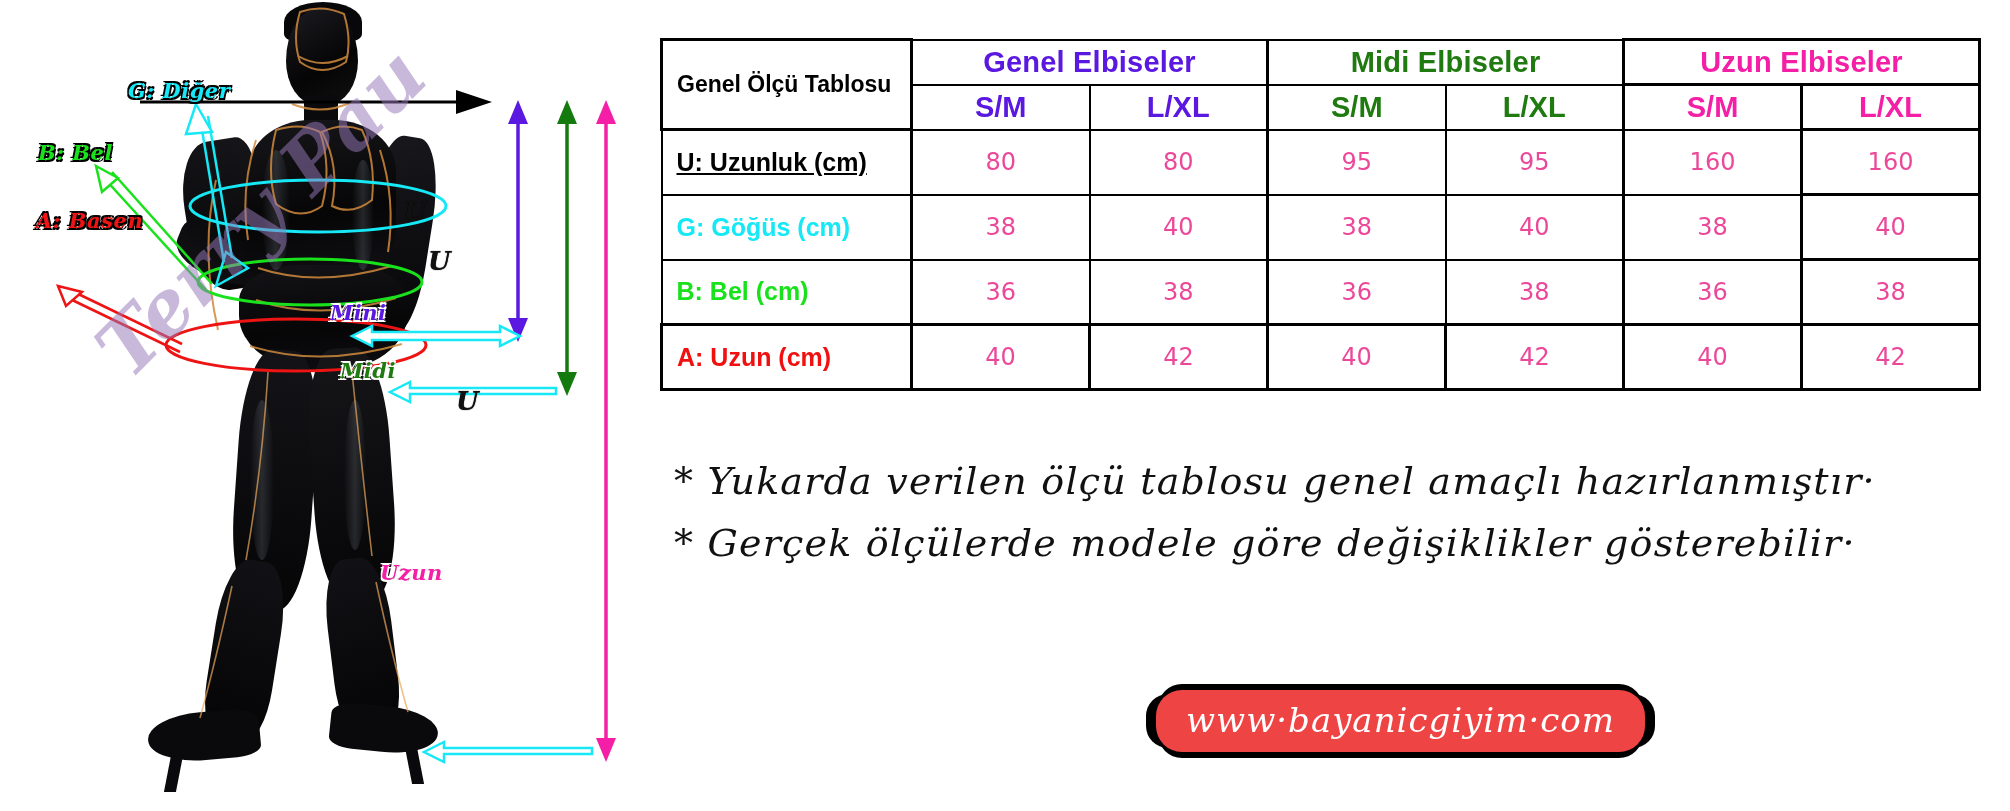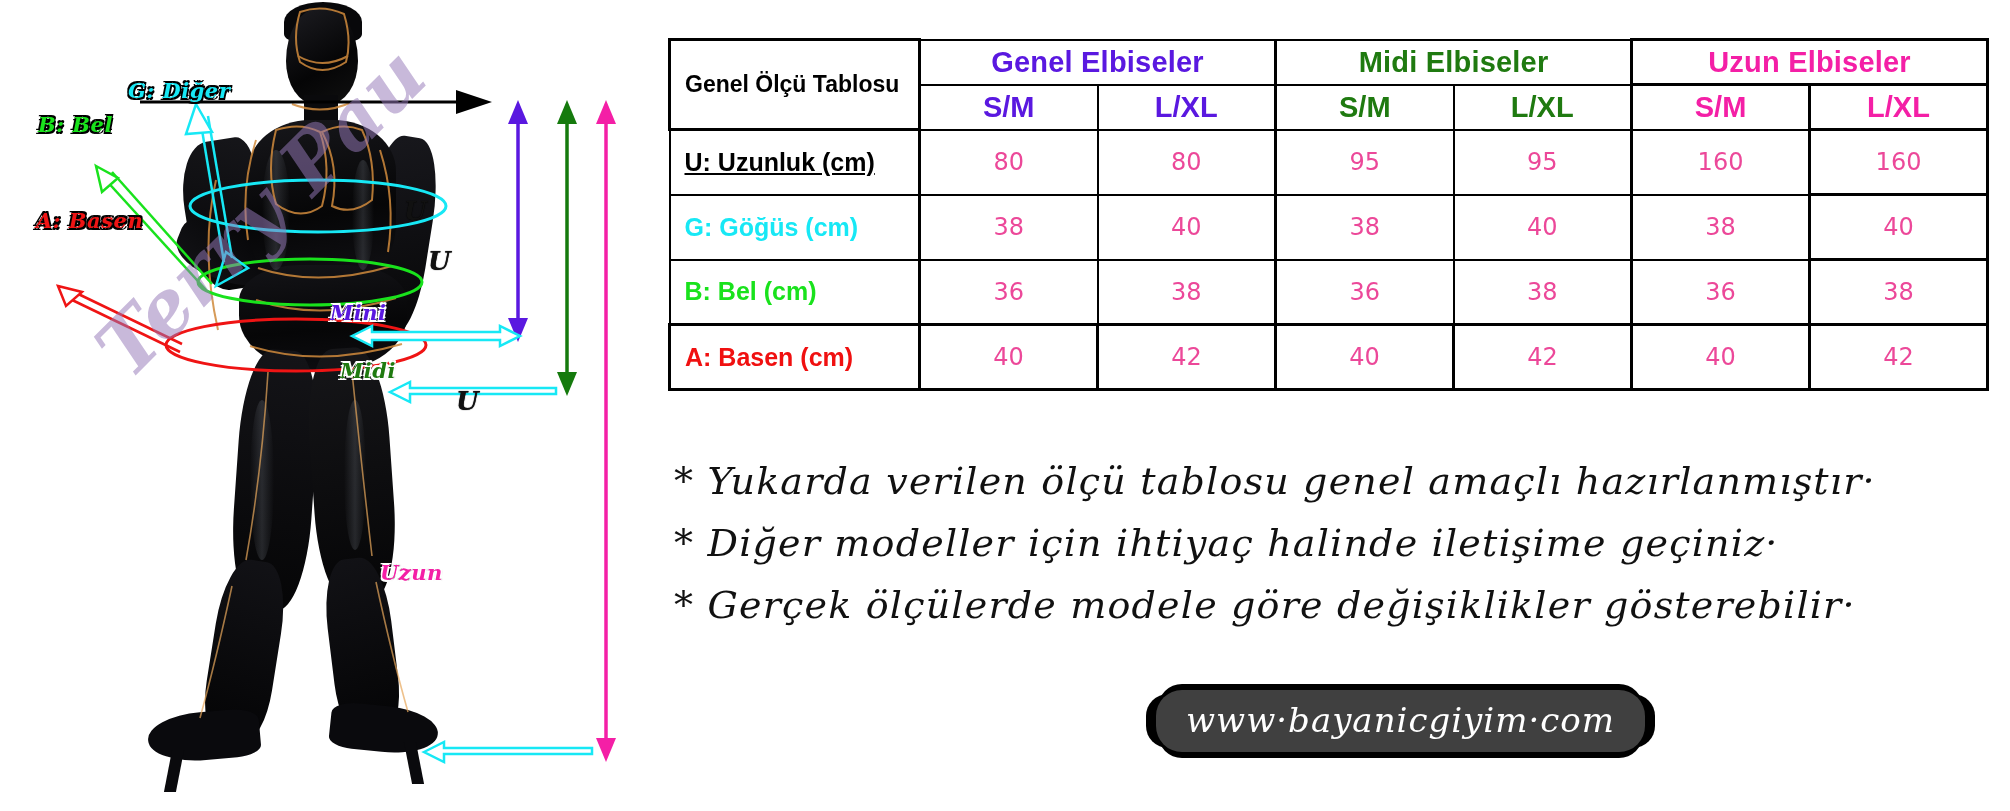--- a/index.html
+++ b/index.html
@@ -187,7 +187,7 @@
 
   table.size-table {
     position: absolute;
-    left: 8px; top: 38px;
+    left: 0; top: 38px;
     width: 1320px;
     border-collapse: collapse;
     table-layout: fixed;

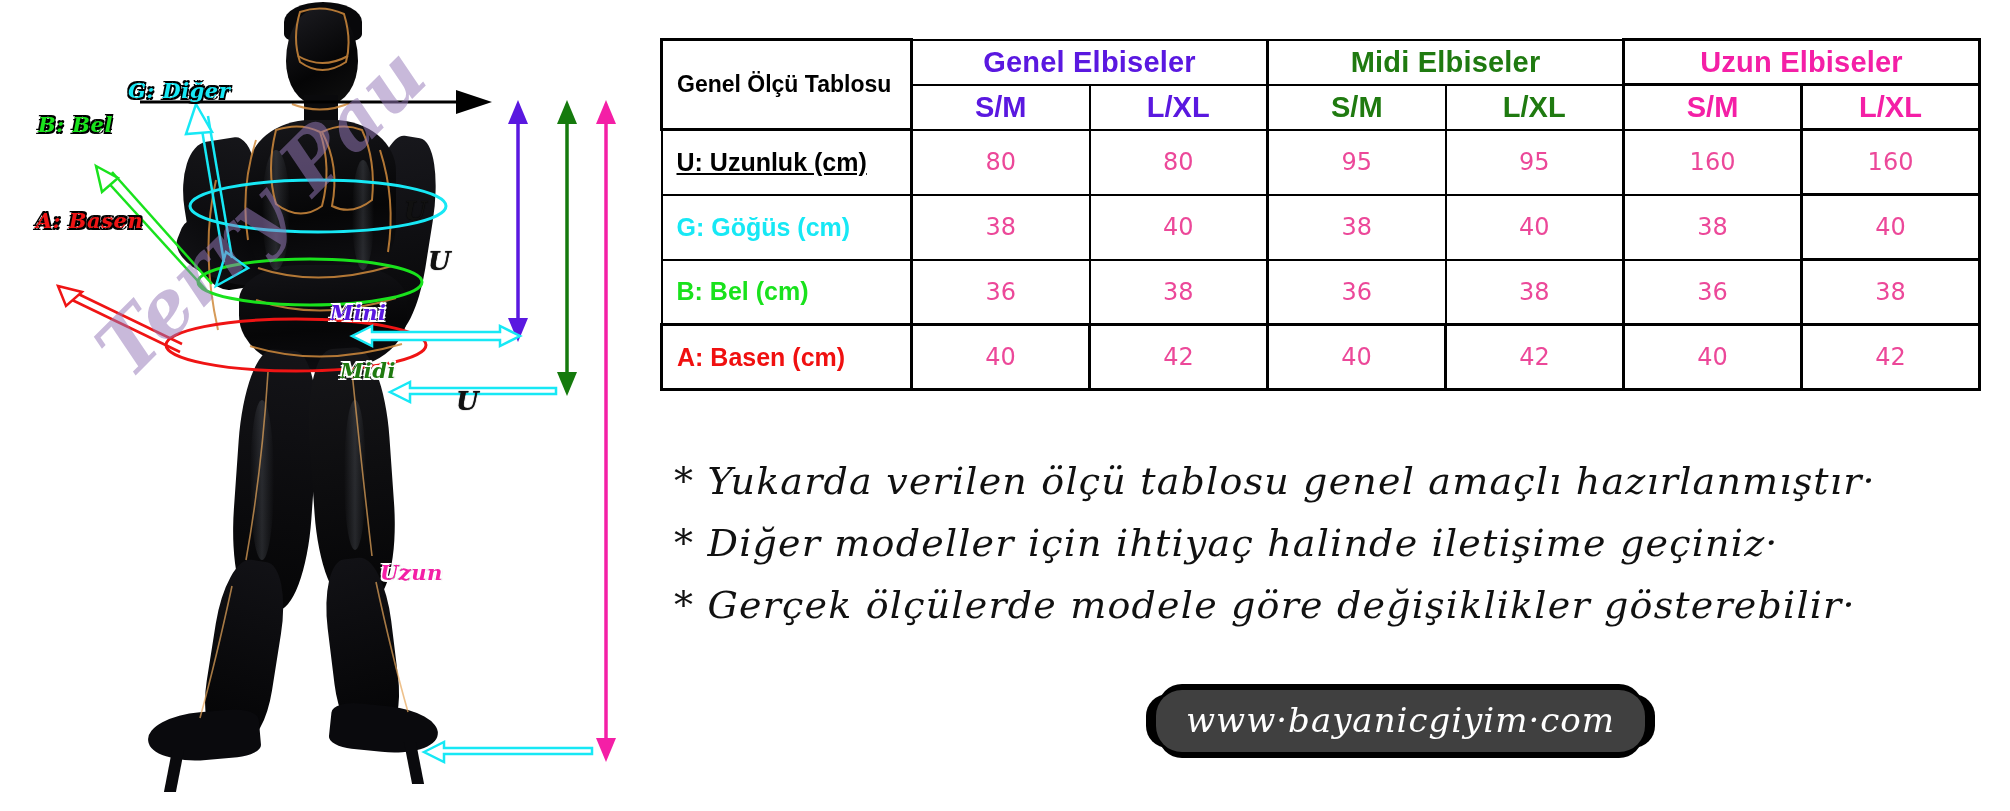--- a/index.html
+++ b/index.html
@@ -162,7 +162,7 @@
     letter-spacing: 0.5px;
   }
   .callout.cyan   { color: #17e8f5; text-shadow: -1.6px -1.6px 0 #000, 1.6px -1.6px 0 #000, -1.6px 1.6px 0 #000, 1.6px 1.6px 0 #000; }
-  .callout.green  { color: #19e21c; text-shadow: -1.6px -1.6px 0 #000, 1.6px -1.6px 0 #000, -1.6px 1.6px 0 #000, 1.6px 1.6px 0 #000; }
+  .callout.green  { color: #19e21c; text-shadow: -1.6px -1.6px 0 #000, 1.6px -1.6px 0 #000, -1.6px 1.6px 0 #000, 1.6px 1.6px 0 #000; margin-top: 28px; }
   .callout.red    { color: #ef1414; text-shadow: -1.6px -1.6px 0 #000, 1.6px -1.6px 0 #000, -1.6px 1.6px 0 #000, 1.6px 1.6px 0 #000; }
   .callout.violet { color: #5a18e0; text-shadow: -1.6px -1.6px 0 #fff, 1.6px -1.6px 0 #fff, -1.6px 1.6px 0 #fff, 1.6px 1.6px 0 #fff, 0 0 2px #000; }
   .callout.dgreen { color: #1f7a10; text-shadow: -1.6px -1.6px 0 #fff, 1.6px -1.6px 0 #fff, -1.6px 1.6px 0 #fff, 1.6px 1.6px 0 #fff, 0 0 2px #000; }

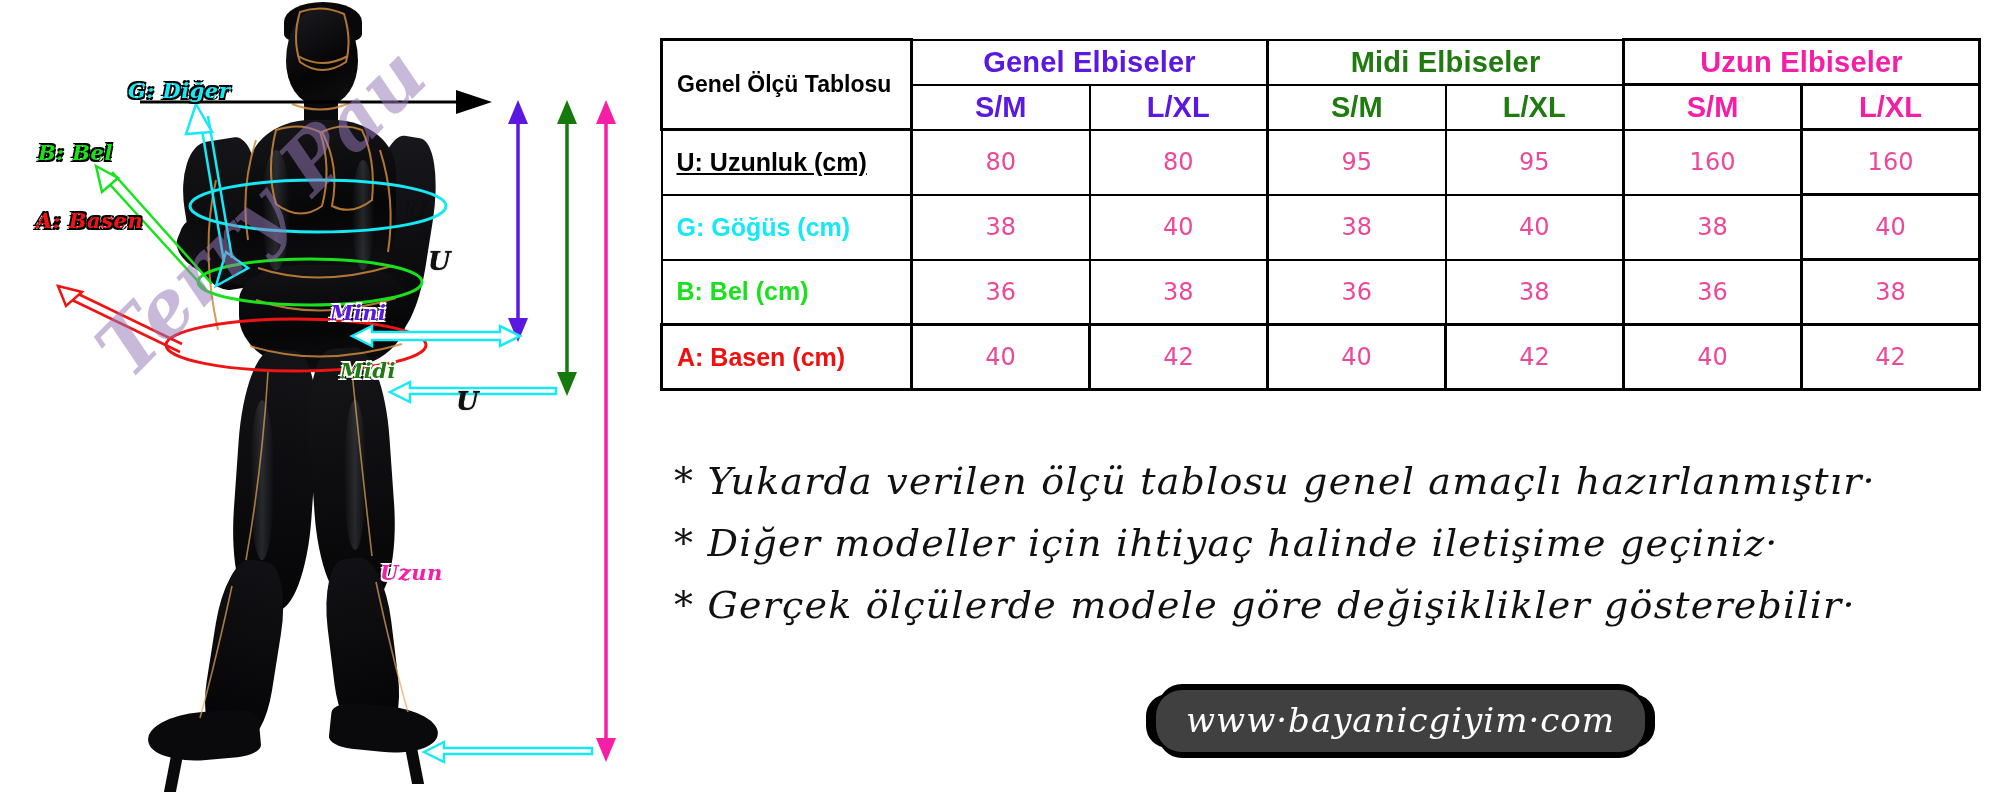--- a/index.html
+++ b/index.html
@@ -468,7 +468,7 @@
           <td class="cell-val outer">38</td>
         </tr>
         <tr>
-          <td class="row-label rl-red outer">A: Basen (cm)</td>
+          <td class="row-label rl-red outer">A: Uzun (cm)</td>
           <td class="cell-val outer">40</td>
           <td class="cell-val outer">42</td>
           <td class="cell-val outer group-divider">40</td>

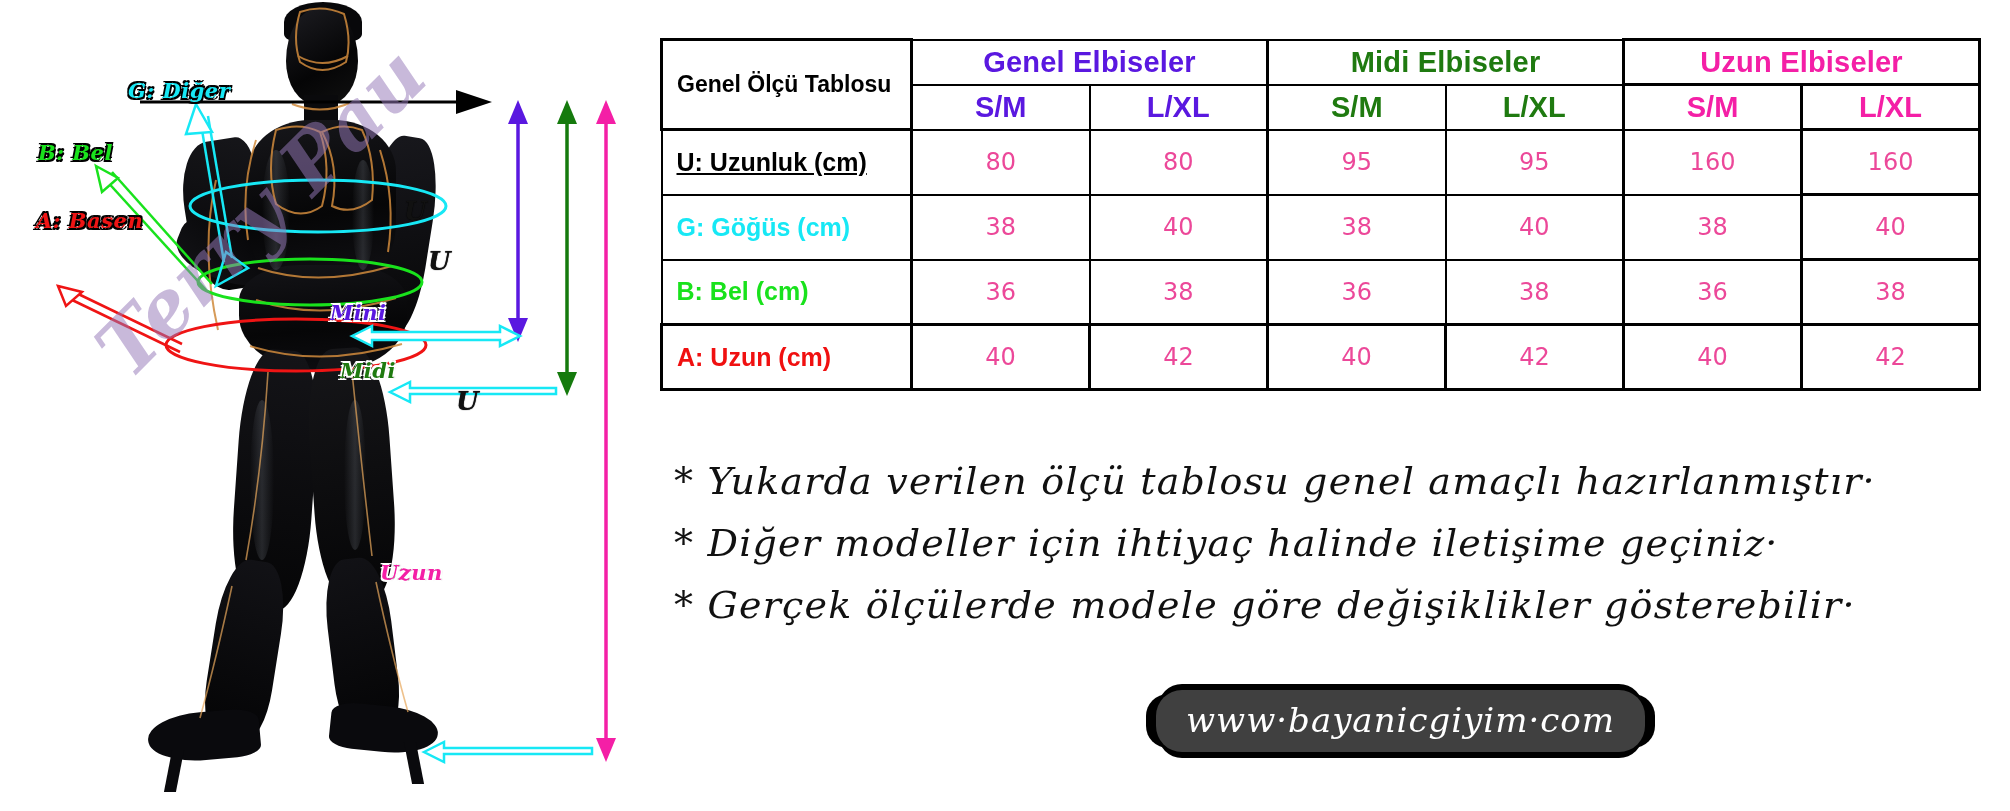--- a/index.html
+++ b/index.html
@@ -481,7 +481,6 @@
 
     <div id="notes">
       <div class="note-line">* Yukarda verilen ölçü tablosu genel amaçlı hazırlanmıştır·</div>
-      <div class="note-line">* Diğer modeller için ihtiyaç halinde iletişime geçiniz·</div>
       <div class="note-line">* Gerçek ölçülerde modele göre değişiklikler  gösterebilir·</div>
     </div>
 

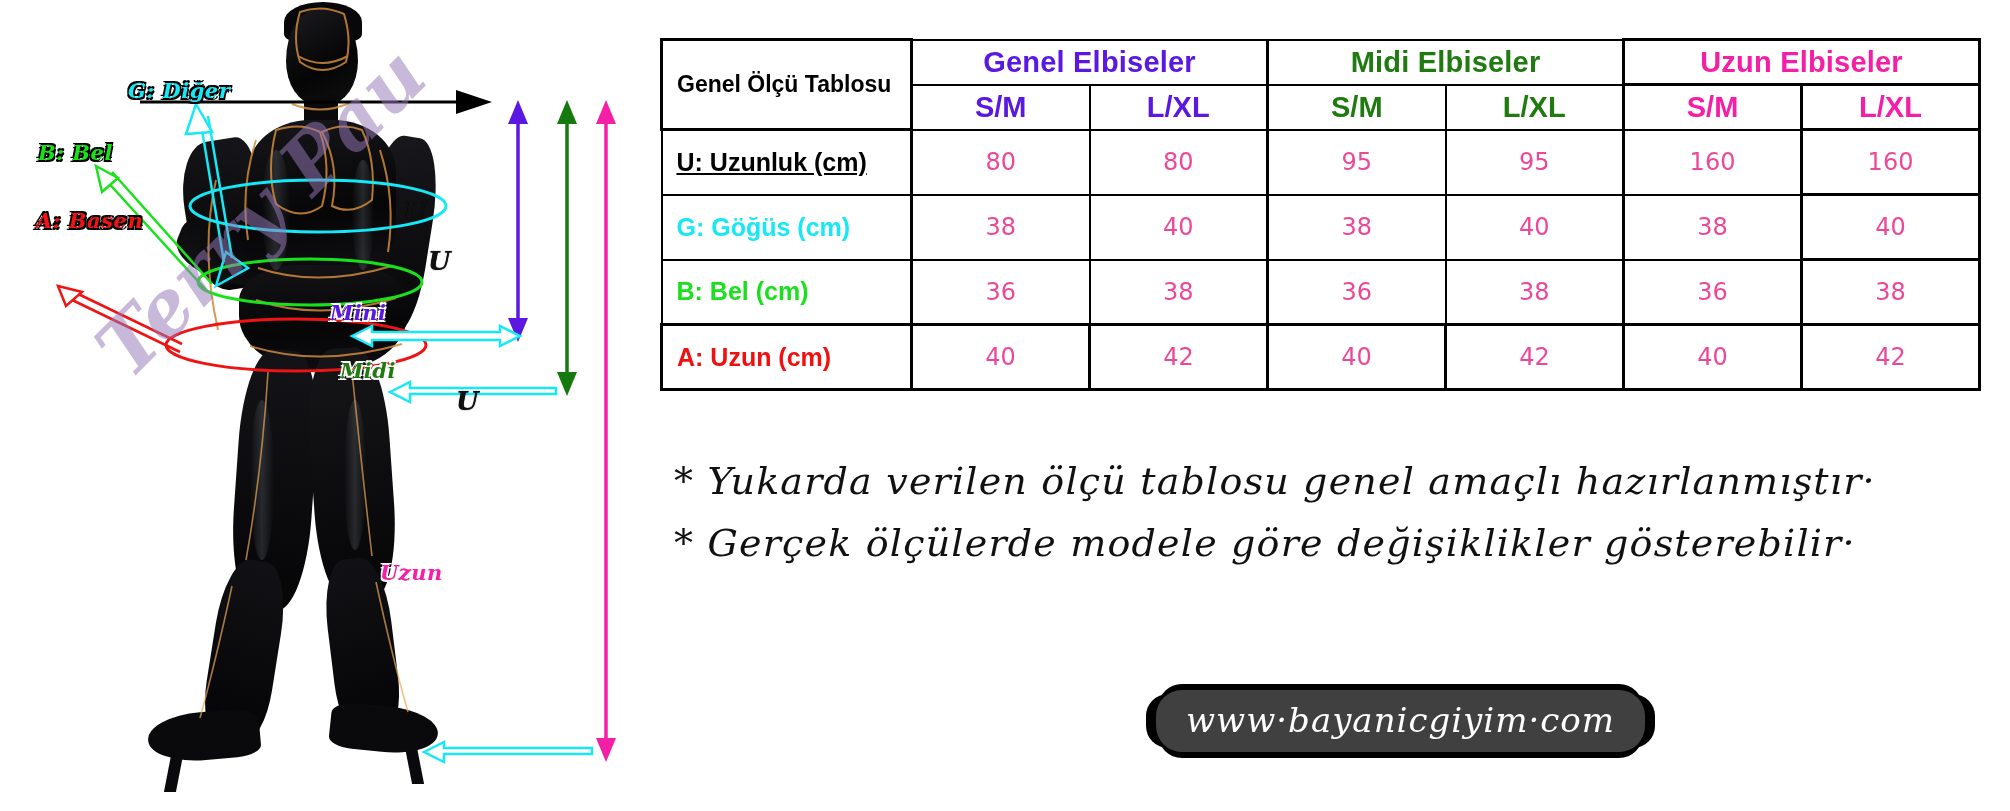--- a/index.html
+++ b/index.html
@@ -270,7 +270,7 @@
     position: absolute;
     left: 496px;
     top: 690px;
-    background: #404040;
+    background: #ef4444;
     color: #fff;
     border-radius: 26px;
     padding: 10px 30px 12px 30px;

